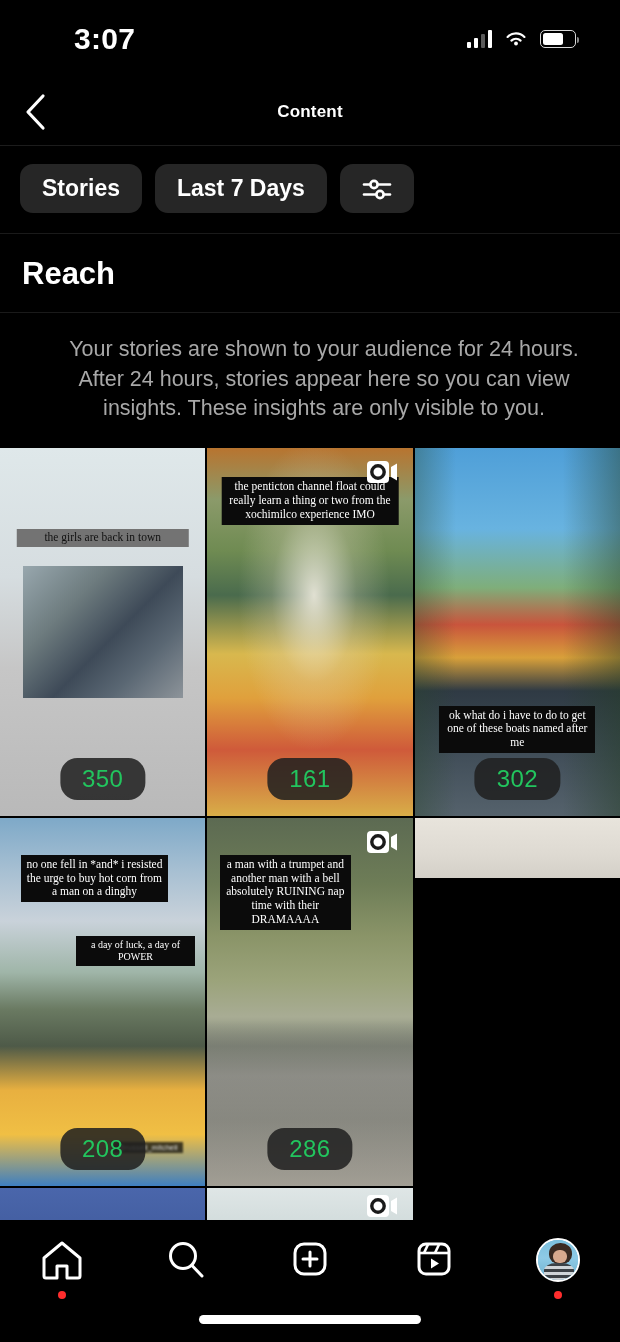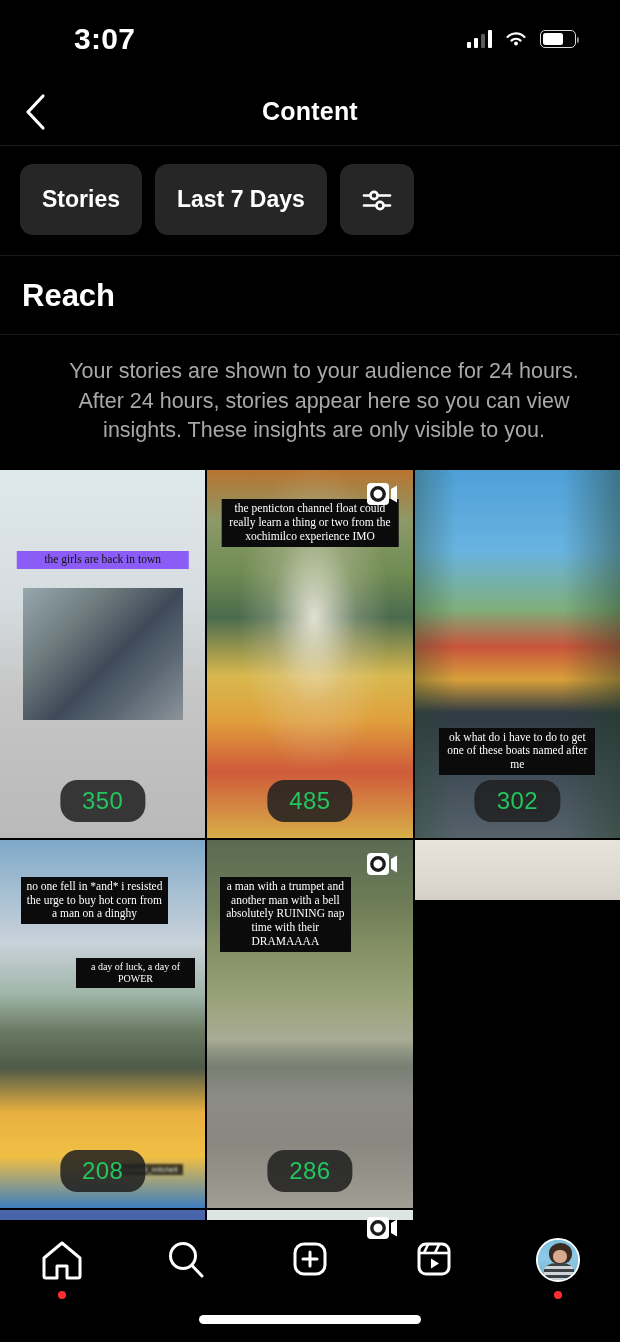--- a/index.html
+++ b/index.html
@@ -46,7 +46,7 @@
     width:50px; height:50px; display:flex; align-items:center; justify-content:center;
     cursor:pointer;
   }
-  .nav-title { color:#fff; font-size:25px; font-weight:700; letter-spacing:.2px; }
+  .nav-title { color:#fff; font-size:17px; font-weight:700; letter-spacing:.2px; }
 
   
   .chips {

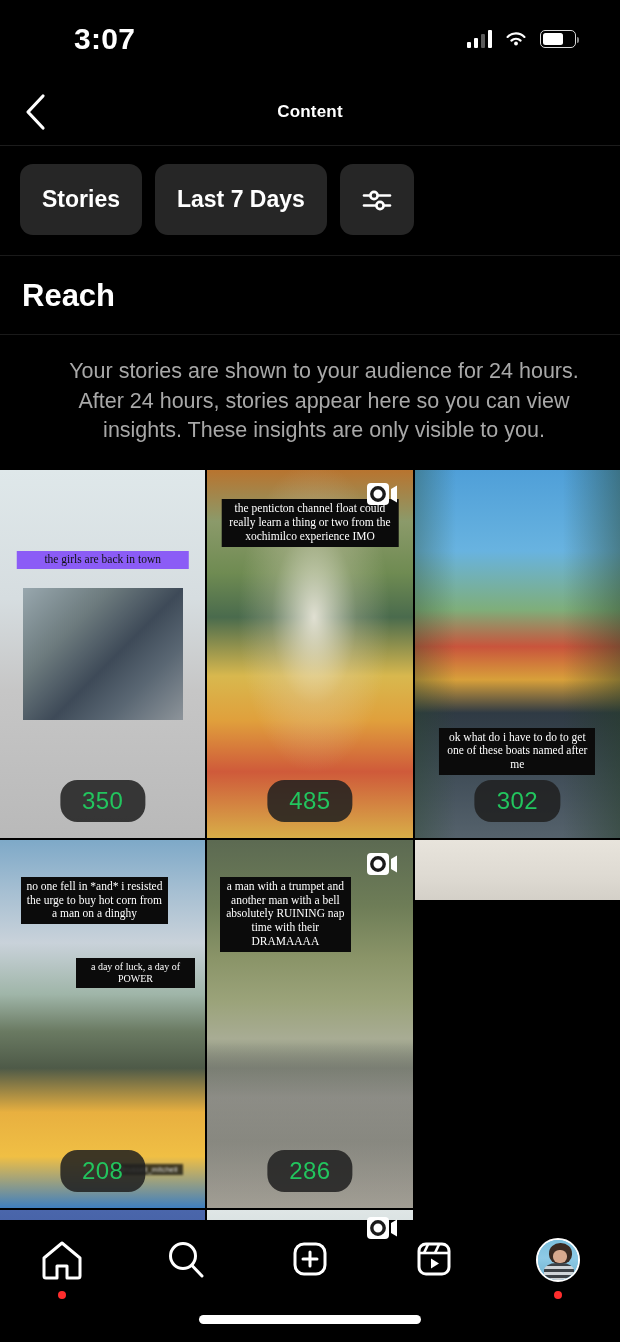--- a/index.html
+++ b/index.html
@@ -56,7 +56,7 @@
   }
   .chip {
     background:#262626; border-radius:13px;
-    height:71px; display:flex; align-items:center; justify-content:center;
+    height:49px; display:flex; align-items:center; justify-content:center;
     padding:0 22px; color:#fff; font-size:23px; font-weight:700;
     cursor:pointer; white-space:nowrap;
   }

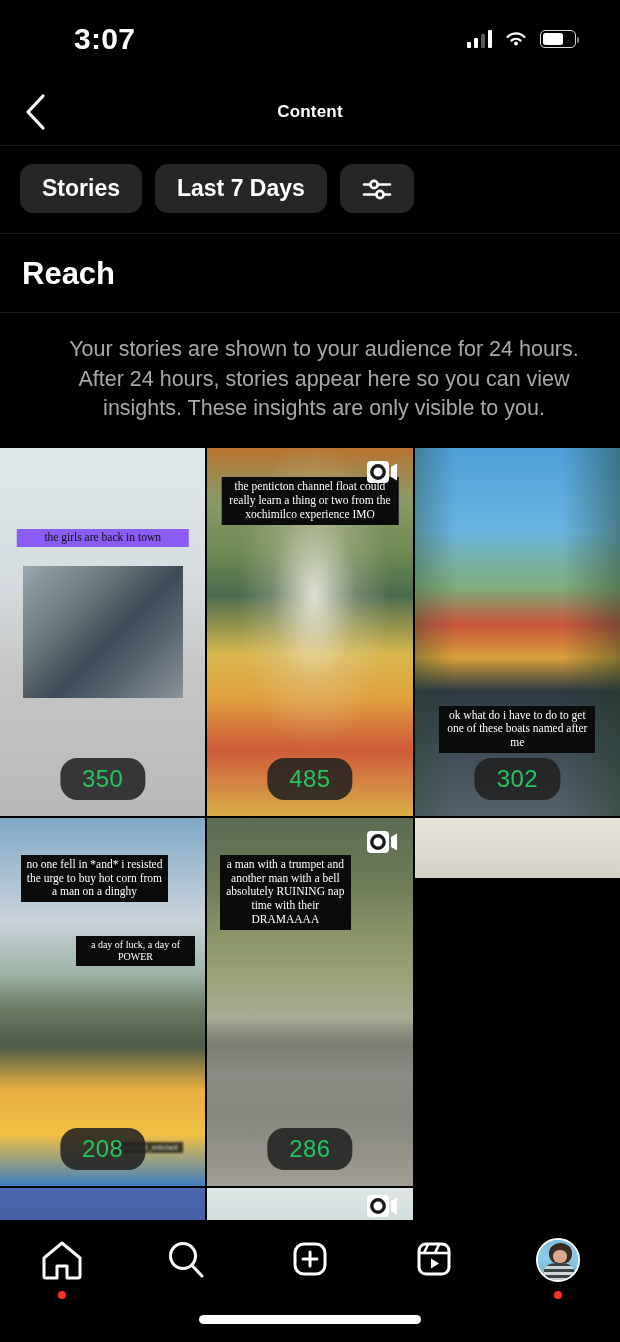--- a/index.html
+++ b/index.html
@@ -107,7 +107,7 @@
     font-size:11.5px; padding:3px 5px;
   }
   .ov-light {
-    background:#8b5cf6; color:#111;
+    background:#737373; color:#111;
     font-size:11.5px; padding:2px 6px;
   }
   .loc-tag {

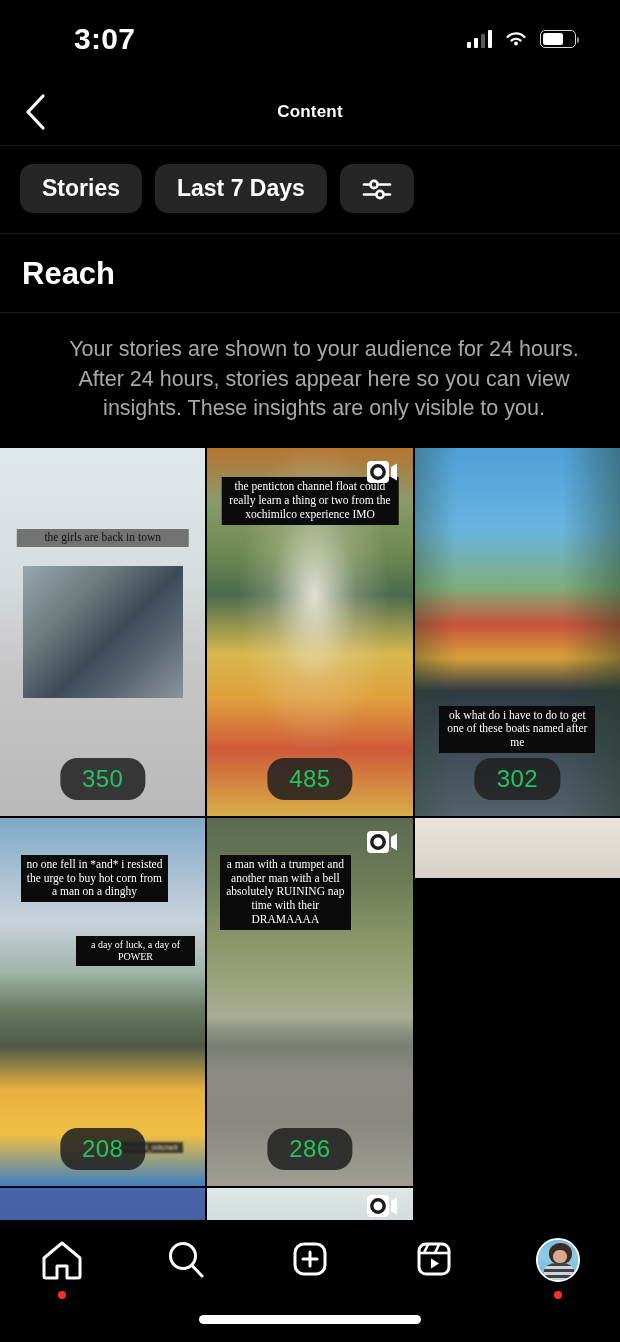--- a/index.html
+++ b/index.html
@@ -226,7 +226,7 @@
         </svg>
       </div>
       <div class="ov ov-dark" style="left:50%;top:8%;transform:translateX(-50%);width:86%;">the penticton channel float could really learn a thing or two from the xochimilco experience IMO</div>
-      <div class="reach-badge">485</div>
+      <div class="reach-badge">161</div>
     </div>
 
     <div class="tile">

